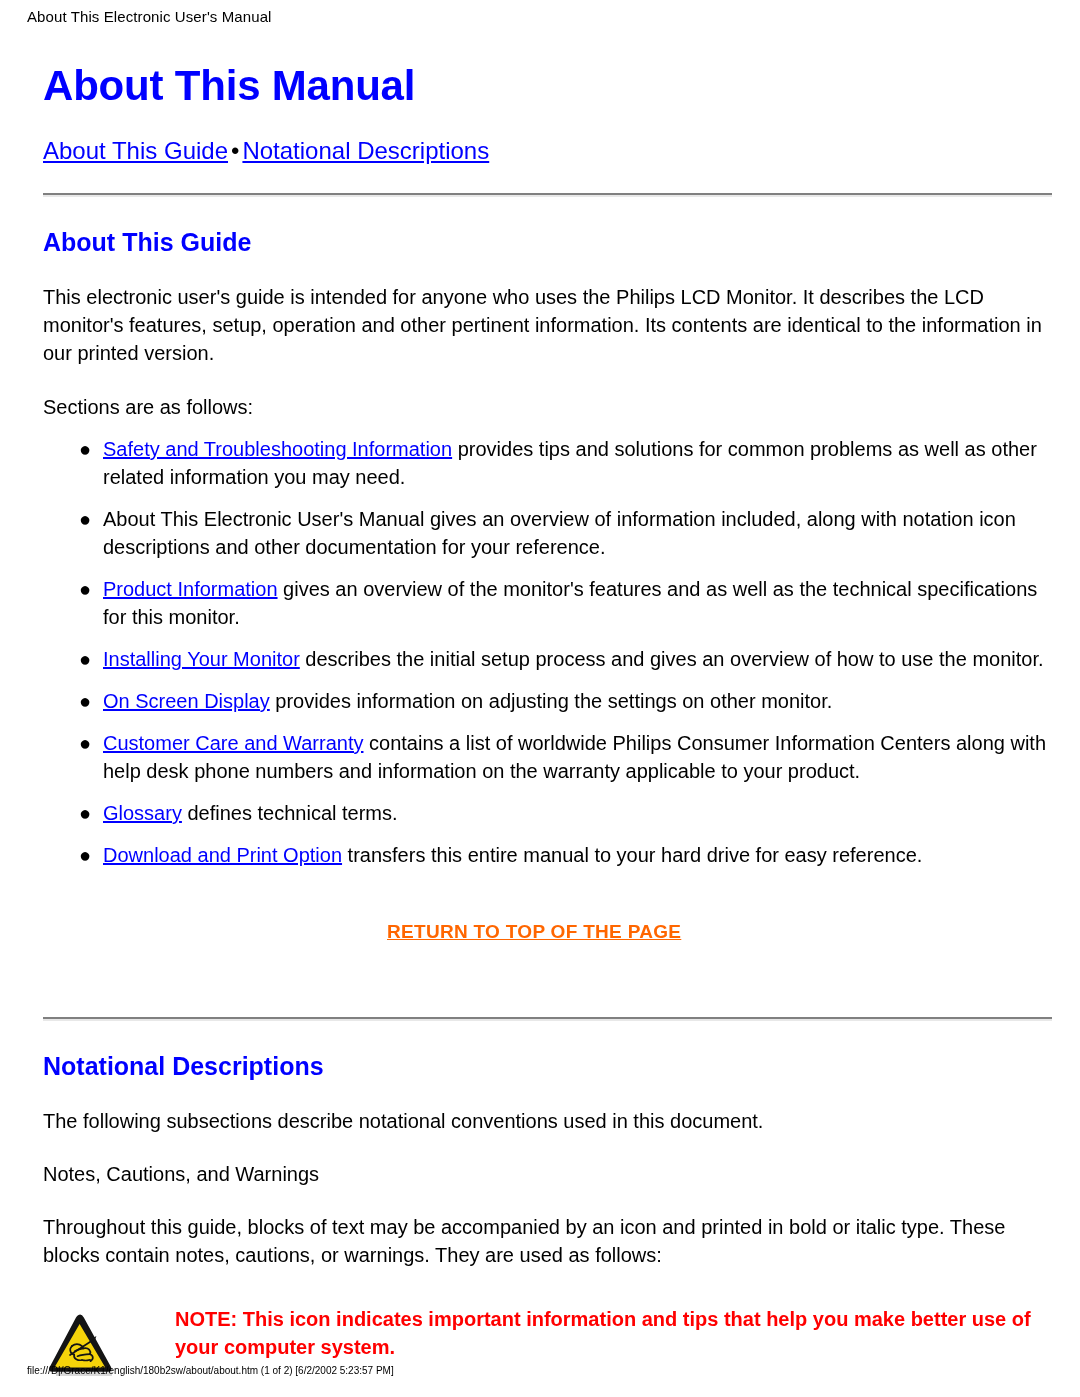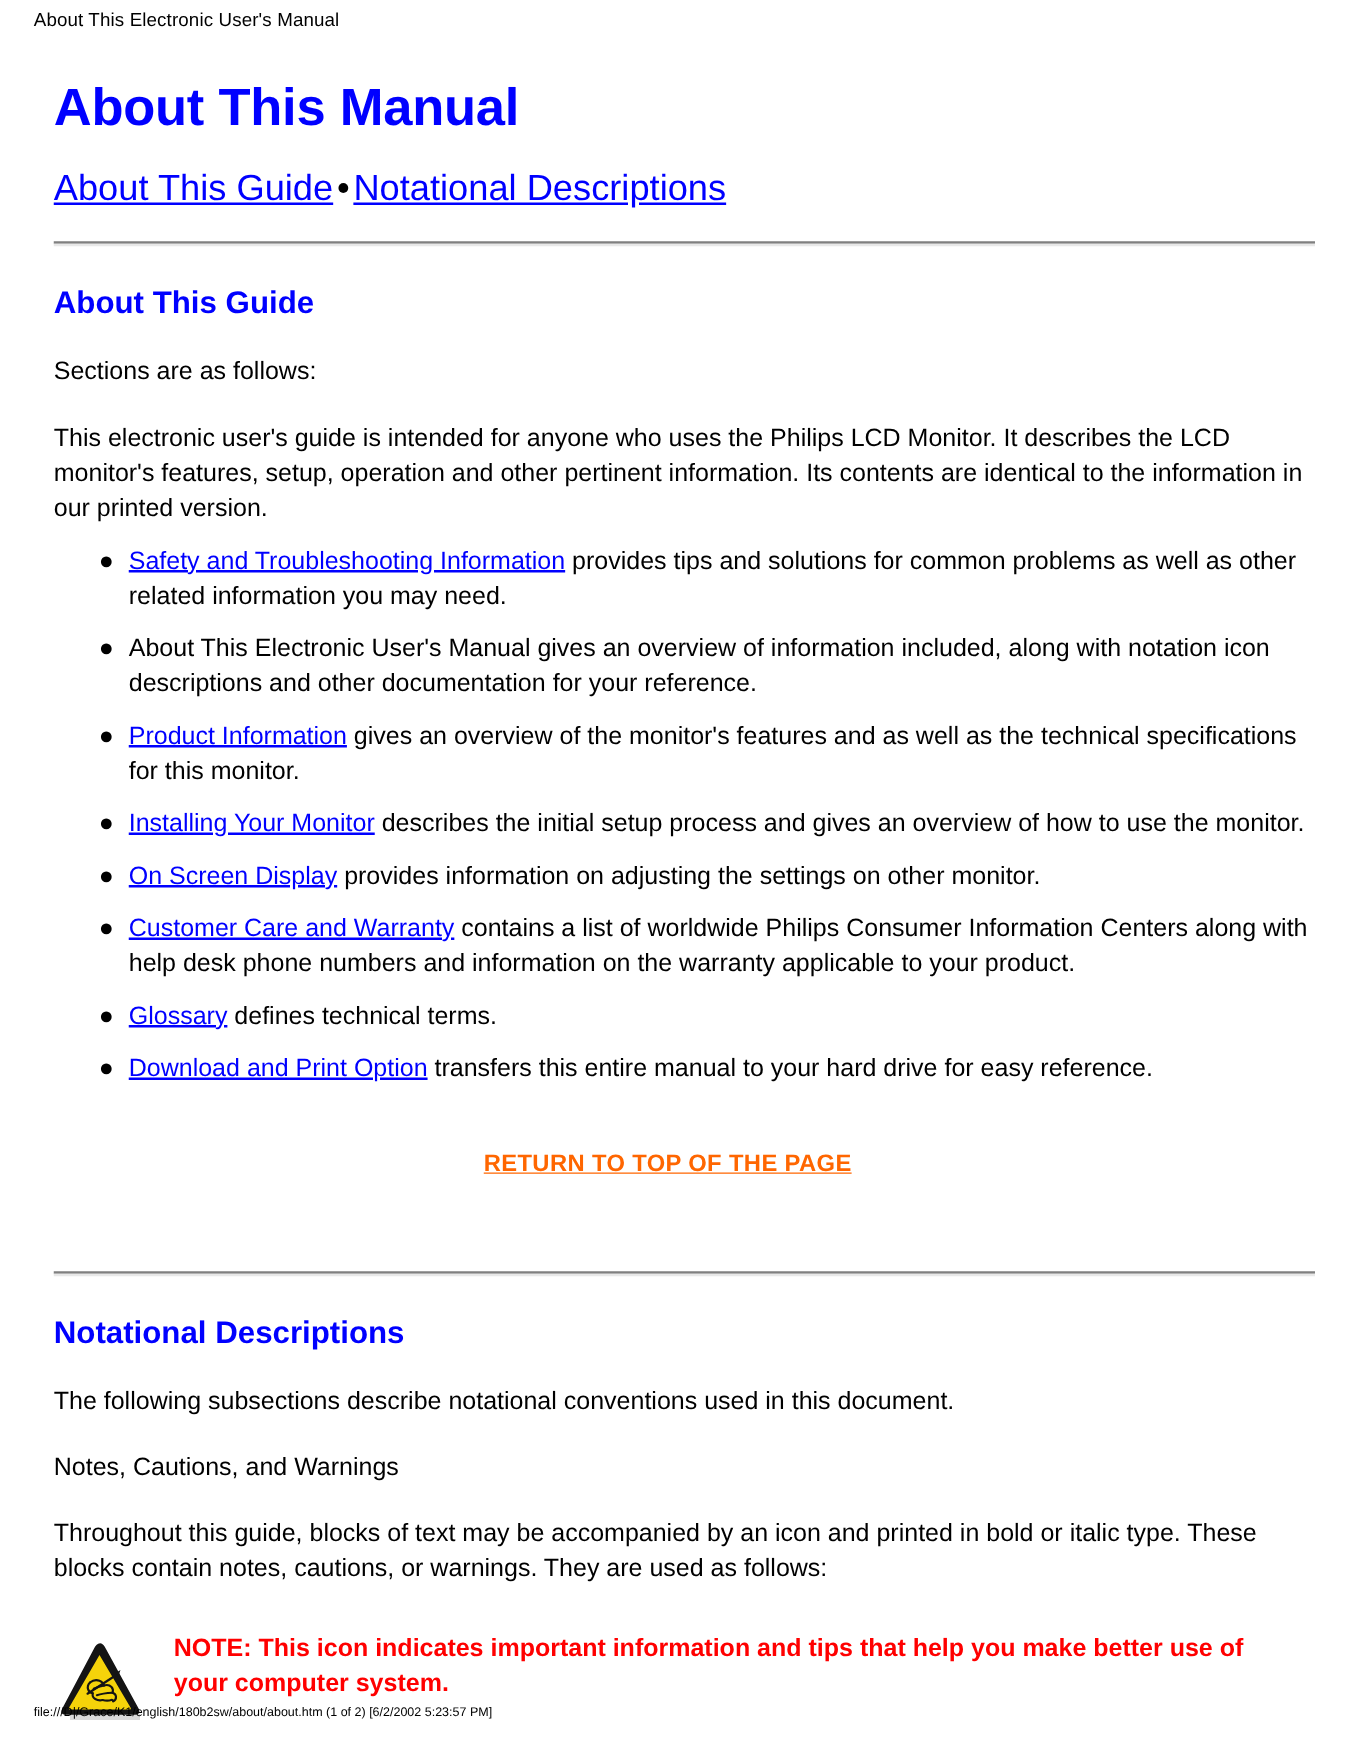--- a/index.html
+++ b/index.html
@@ -47,7 +47,7 @@
 
   .nav-links {
     margin-top: 26px;
-    font-size: 29px;
+    font-size: 24px;
     line-height: 30px;
     color: #000;
   }

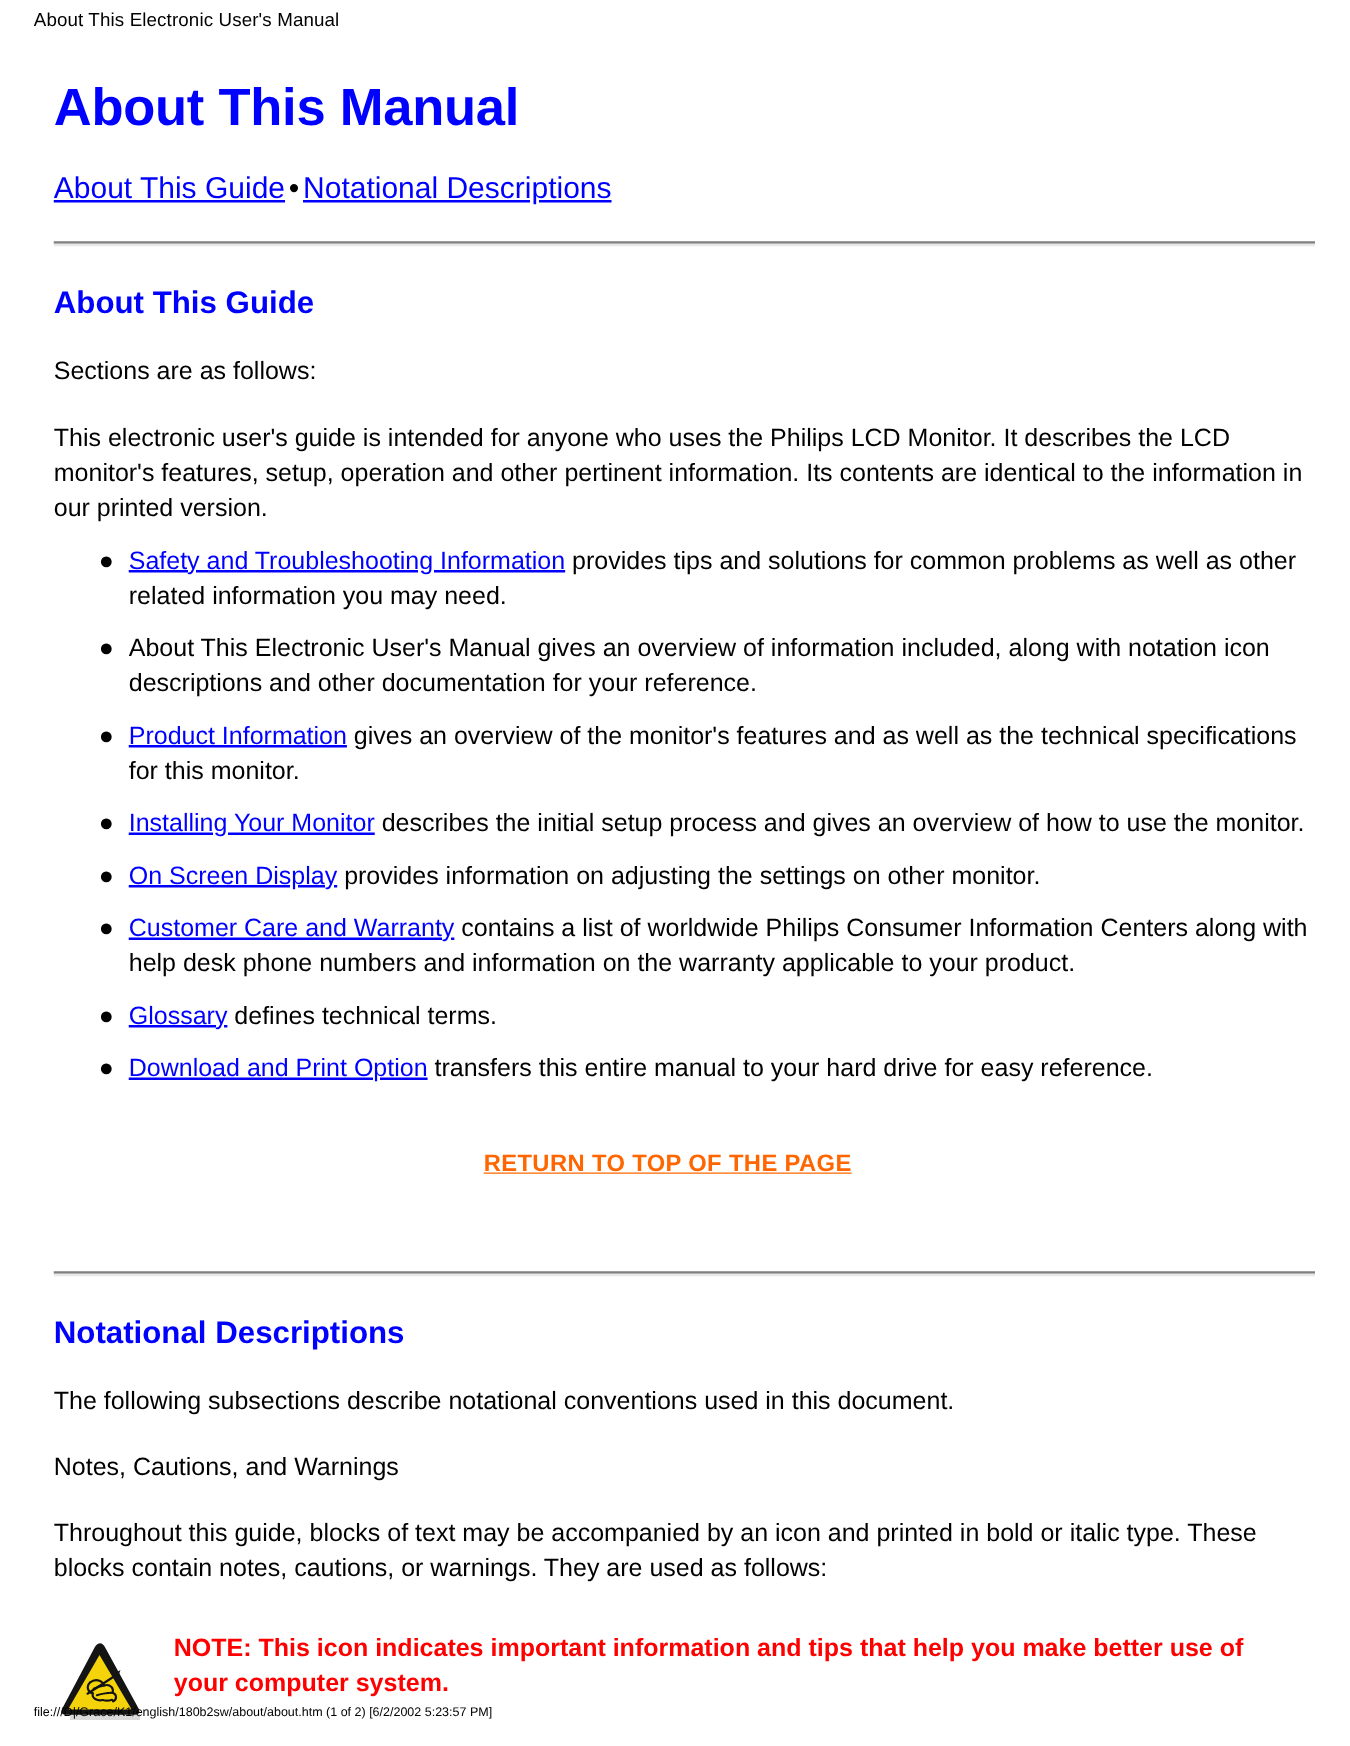--- a/index.html
+++ b/index.html
@@ -179,9 +179,9 @@
 
   <h2 class="section-head">About This Guide</h2>
 
+  <p class="body-text">This electronic user's guide is intended for anyone who uses the Philips LCD Monitor. It describes the LCD monitor's features, setup, operation and other pertinent information. Its contents are identical to the information in our printed version.</p>
+
   <p class="body-text">Sections are as follows:</p>
-
-  <p class="body-text">This electronic user's guide is intended for anyone who uses the Philips LCD Monitor. It describes the LCD monitor's features, setup, operation and other pertinent information. Its contents are identical to the information in our printed version.</p>
 
   <ul class="section-list">
     <li>

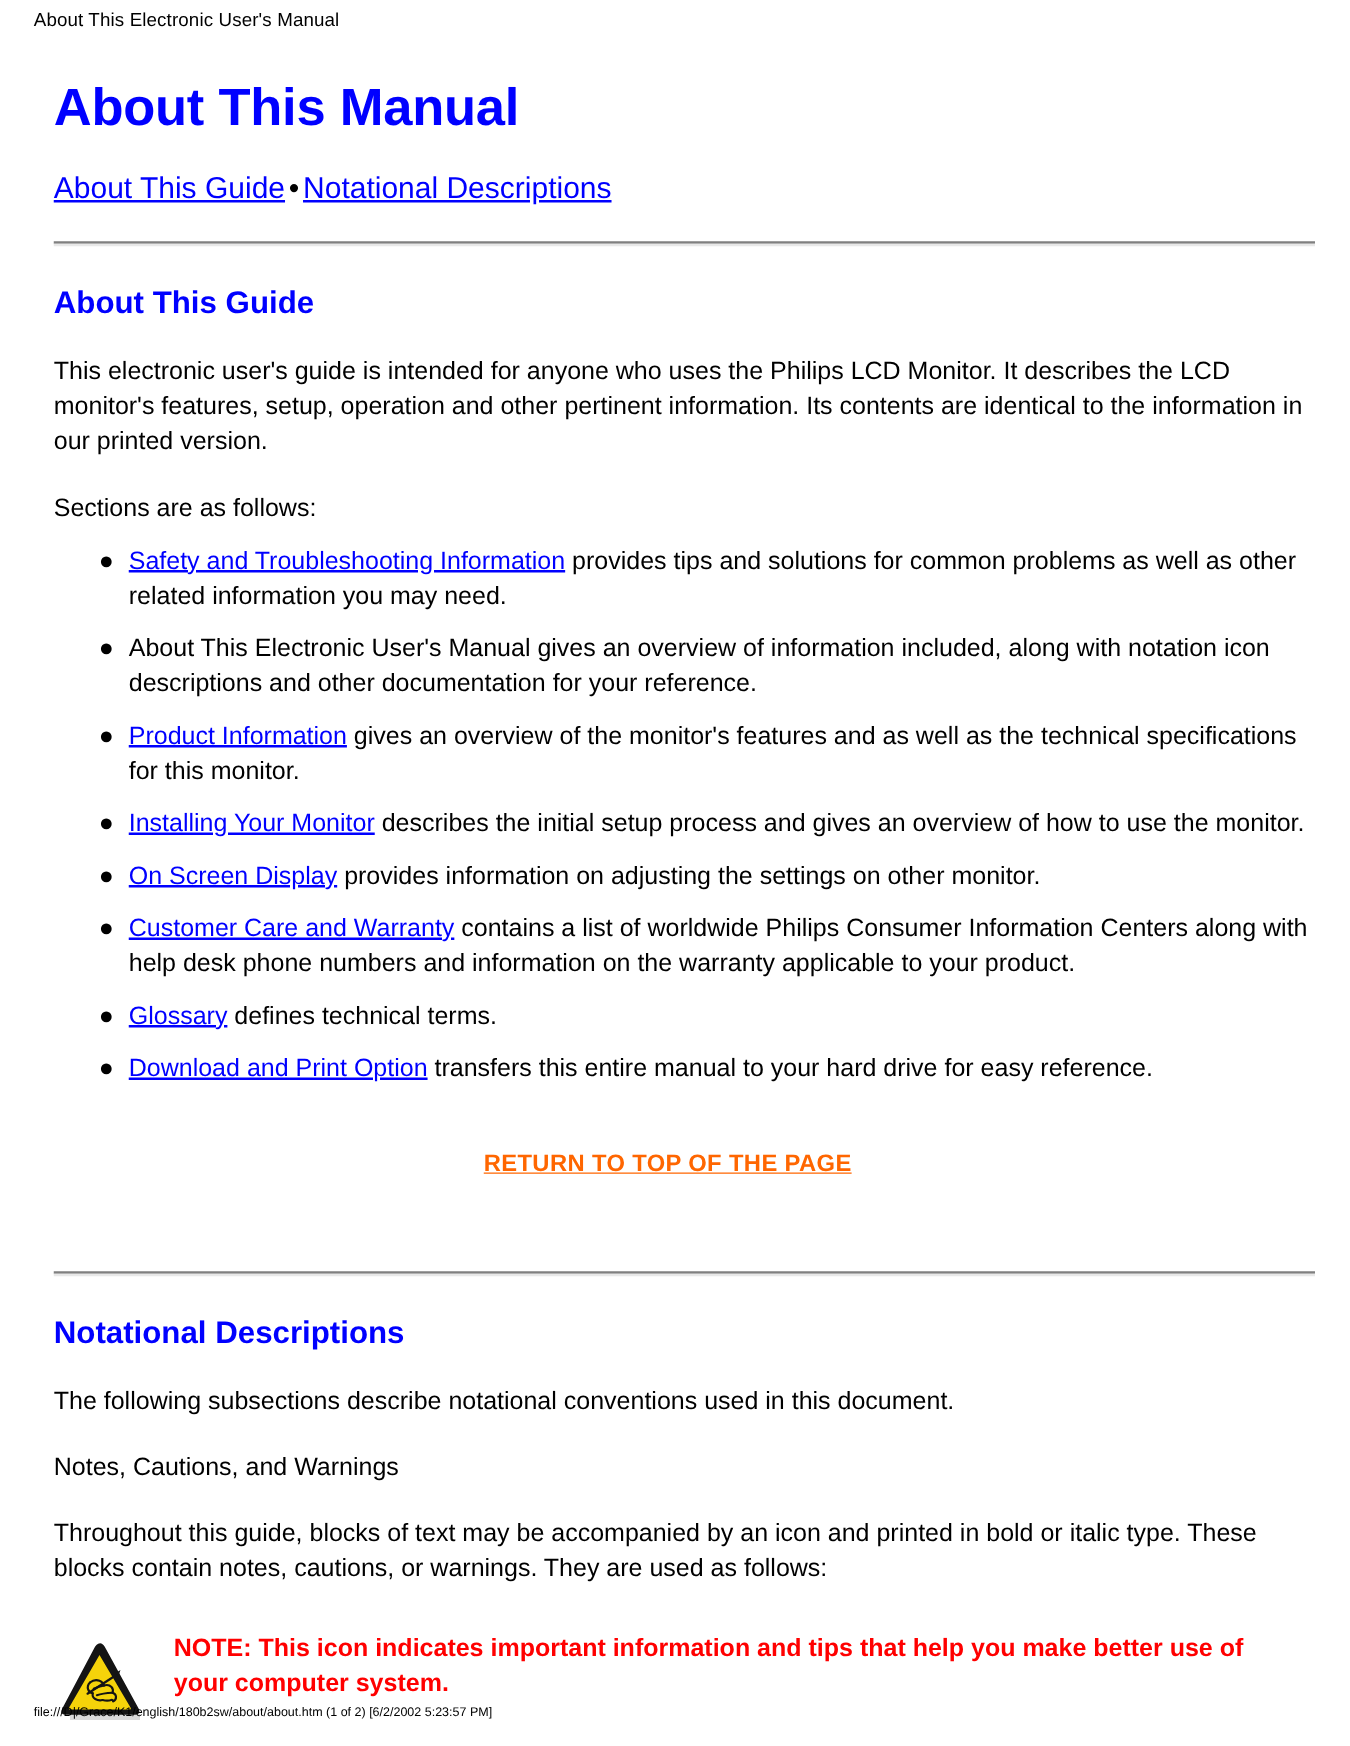--- a/index.html
+++ b/index.html
@@ -136,6 +136,7 @@
     margin-top: 36px;
     display: flex;
     align-items: flex-start;
+    justify-content: space-between;
   }
   .note-icon {
     width: 74px;

